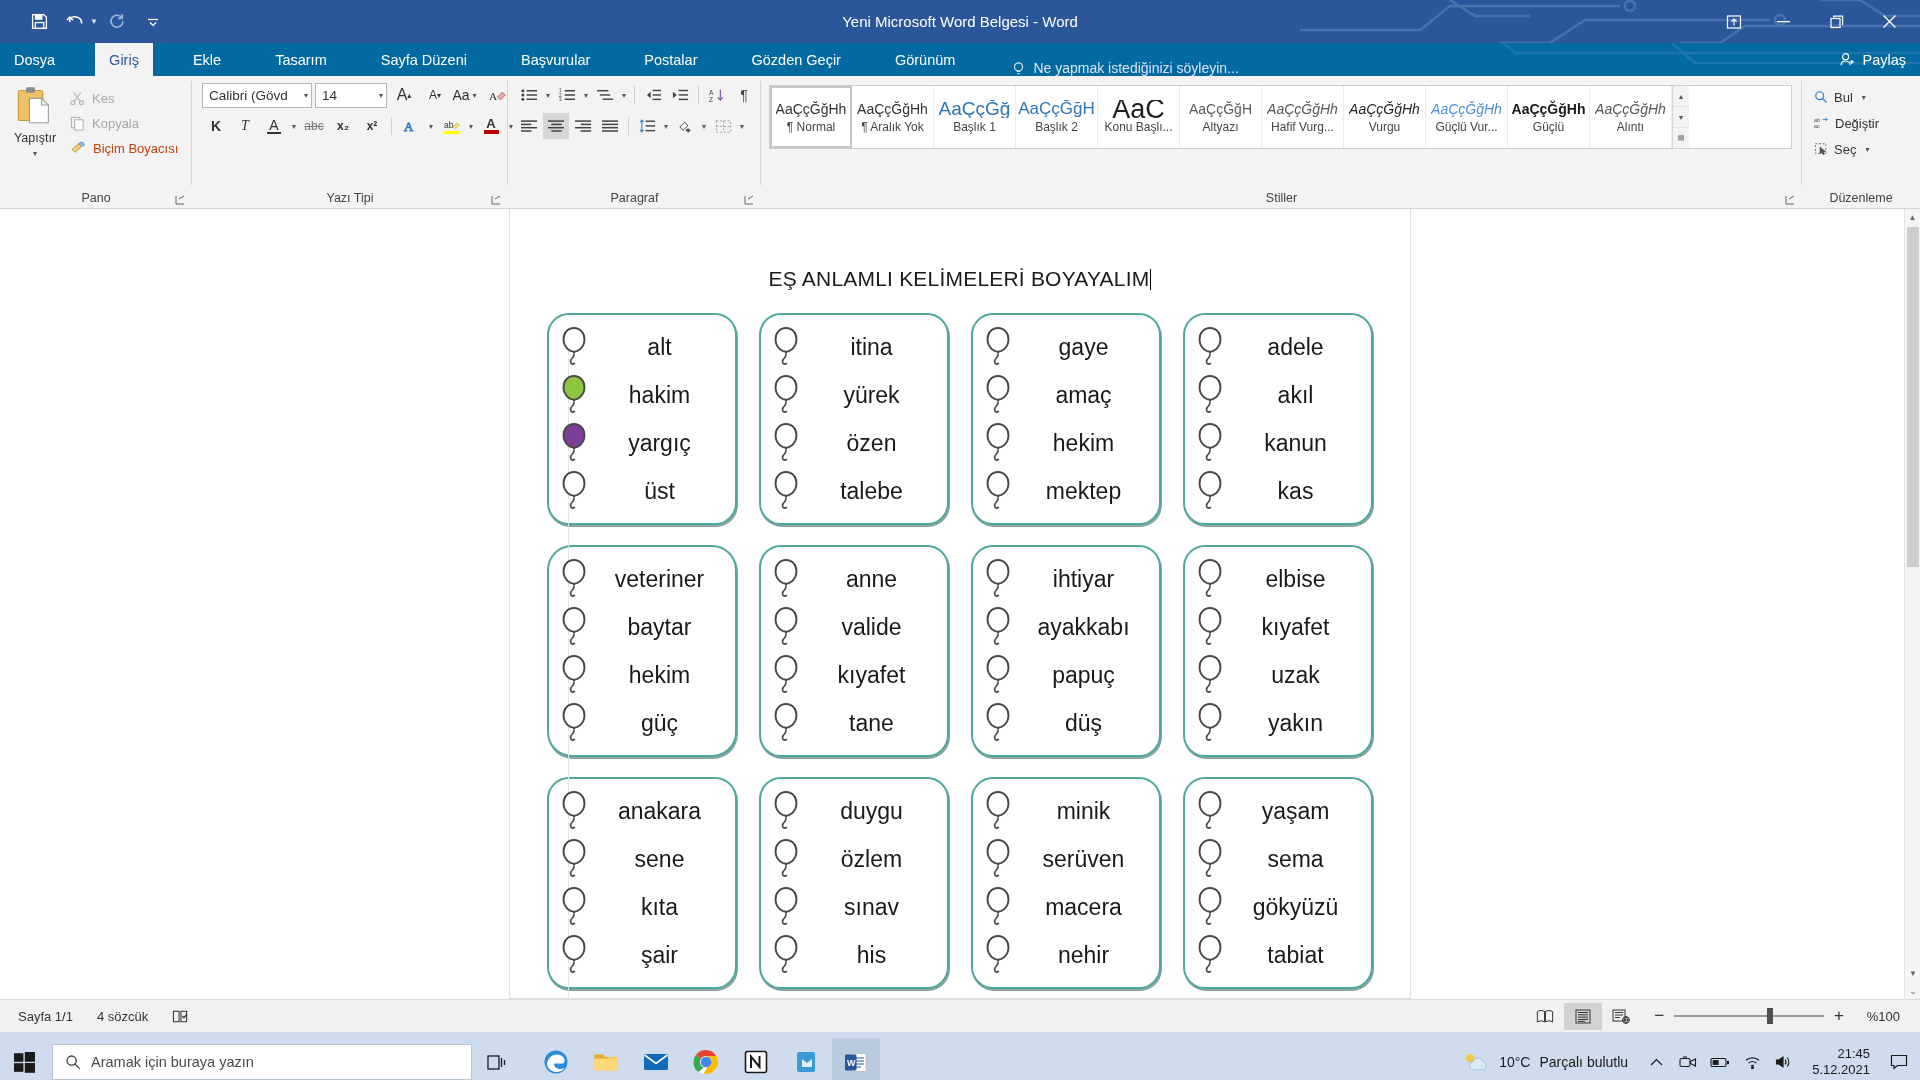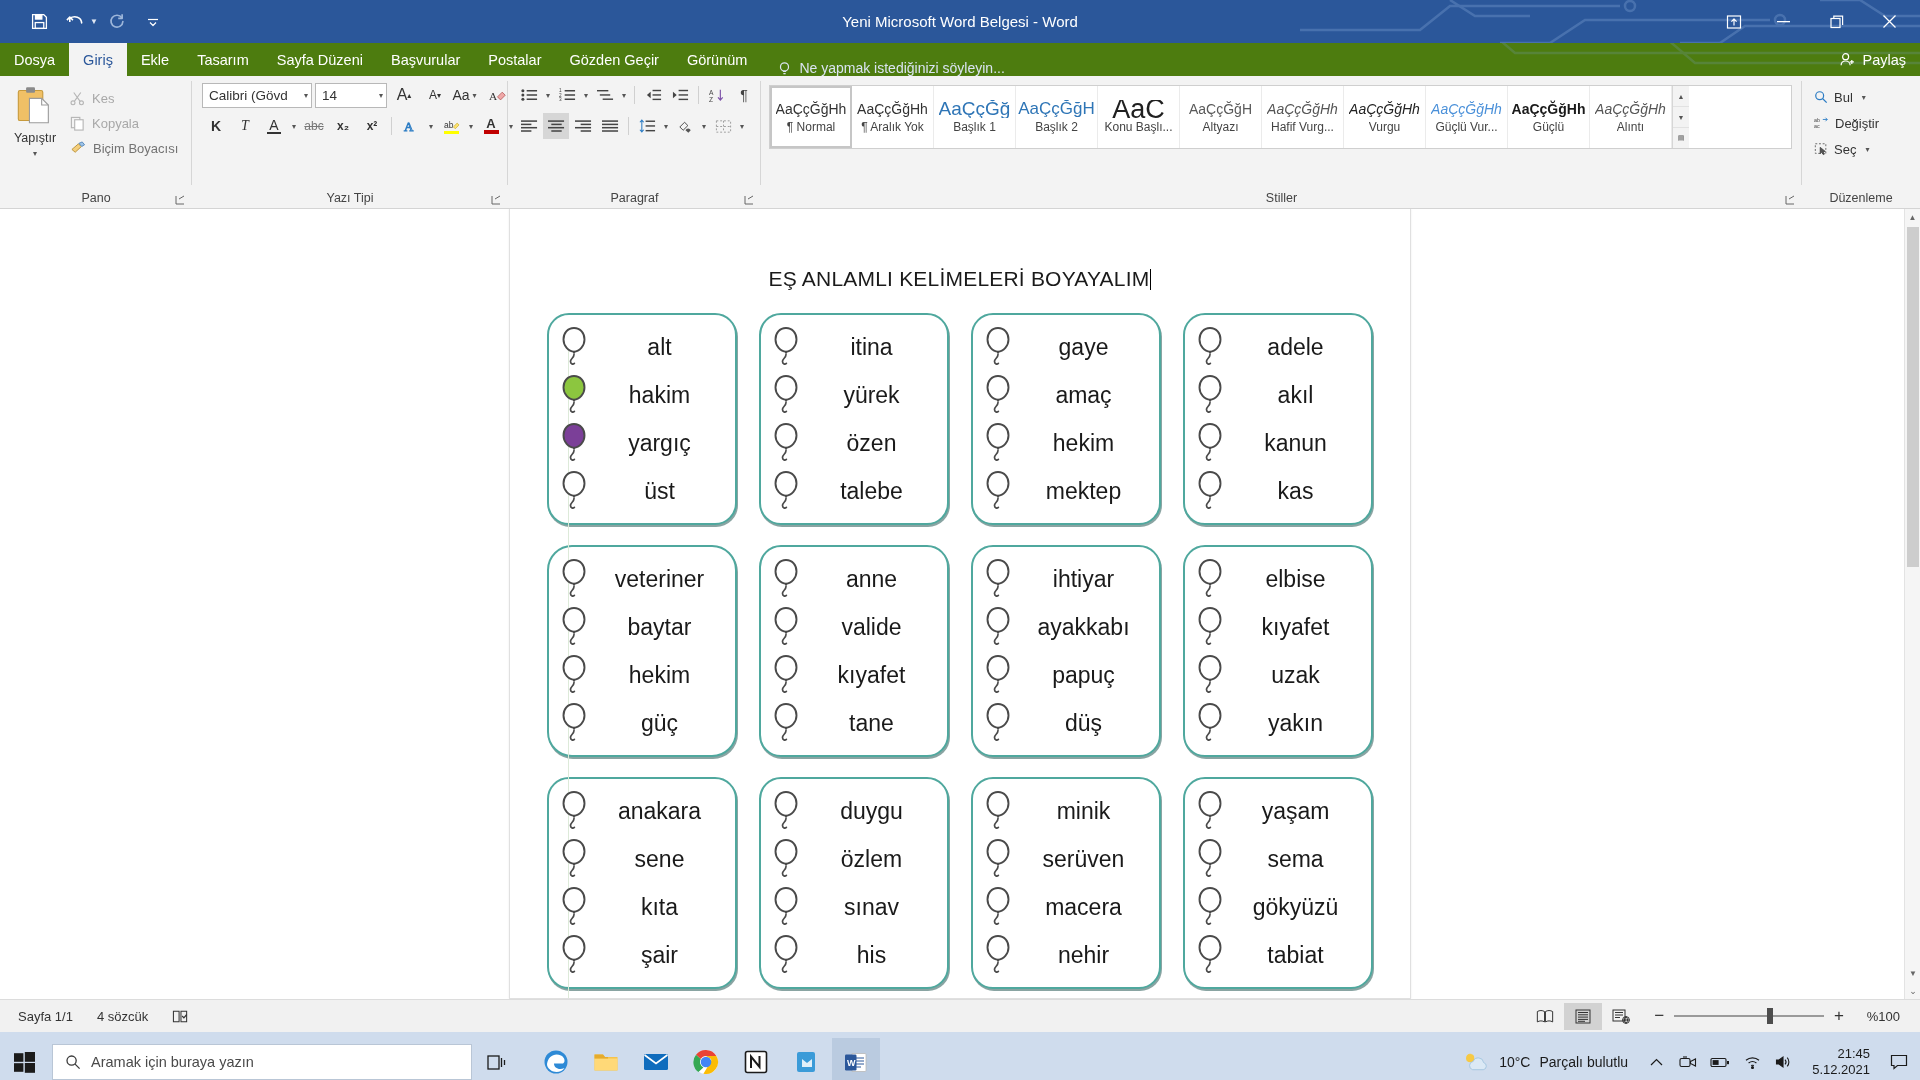--- a/index.html
+++ b/index.html
@@ -30,7 +30,7 @@
   .ribbon-display{width:46px;height:43px;display:flex;align-items:center;justify-content:center;color:#fff;}
 
   
-  .tabbar{height:33px;background:#4d7c0f;display:flex;align-items:flex-end;position:relative;overflow:hidden;}
+  .tabbar{height:33px;background:#0369a1;display:flex;align-items:flex-end;position:relative;overflow:hidden;gap:26px;}
   .tabbar .tb-deco2{position:absolute;right:0;top:-20px;width:620px;height:60px;opacity:.3;}
   .tab{
     height:33px;padding:0 14px;color:#fff;font-size:14.5px;display:flex;align-items:center;

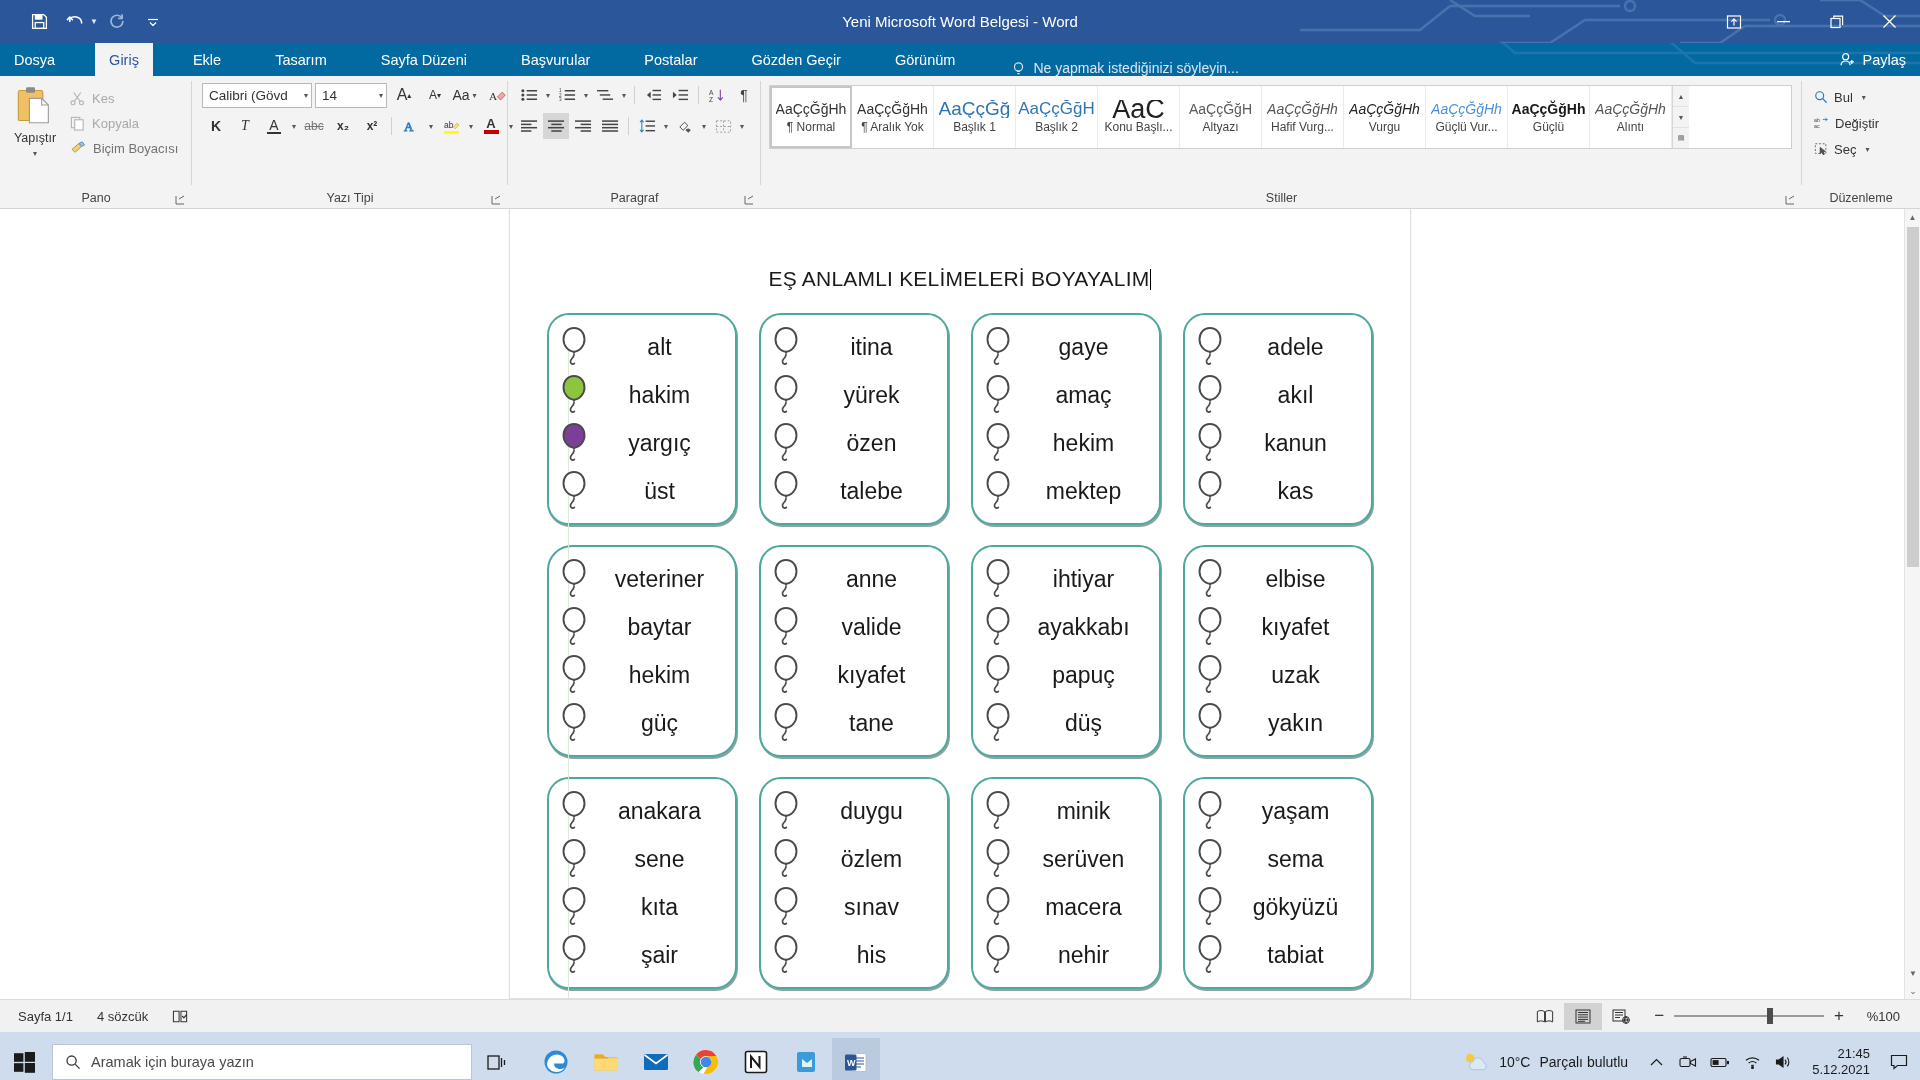--- a/index.html
+++ b/index.html
@@ -66,7 +66,7 @@
   .paste-caret{font-size:8px;color:#555;line-height:6px;}
   .clip-items{display:flex;flex-direction:column;gap:3px;padding-top:6px;}
   .clip-item{display:flex;align-items:center;gap:7px;font-size:13px;color:#a8a8a8;height:22px;padding:0 4px;}
-  .clip-item.enabled{color:#737373;}
+  .clip-item.enabled{color:#c2410c;}
 
   
   .font-row{display:flex;align-items:center;gap:3px;height:28px;}

